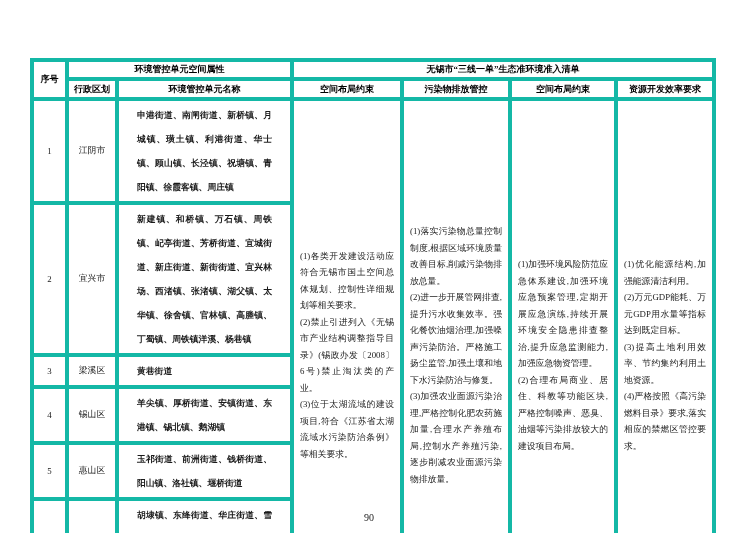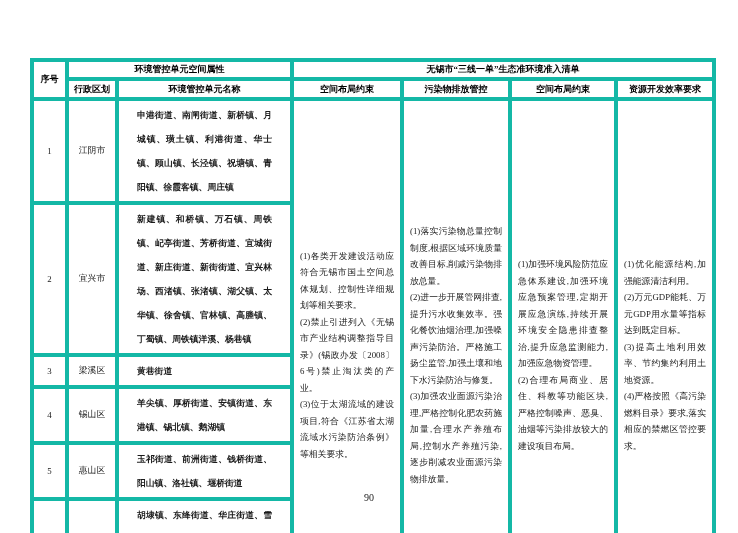--- a/index.html
+++ b/index.html
@@ -46,7 +46,7 @@
   tr.r6 { height:60px; }
   tr.r7 { height:22px; }
   .page-number {
-    position:absolute; left:0; right:0; top:492px;
+    position:absolute; left:0; right:0; top:512px;
     text-align:center; font-size:10px; color:#222;
   }
 </style>

